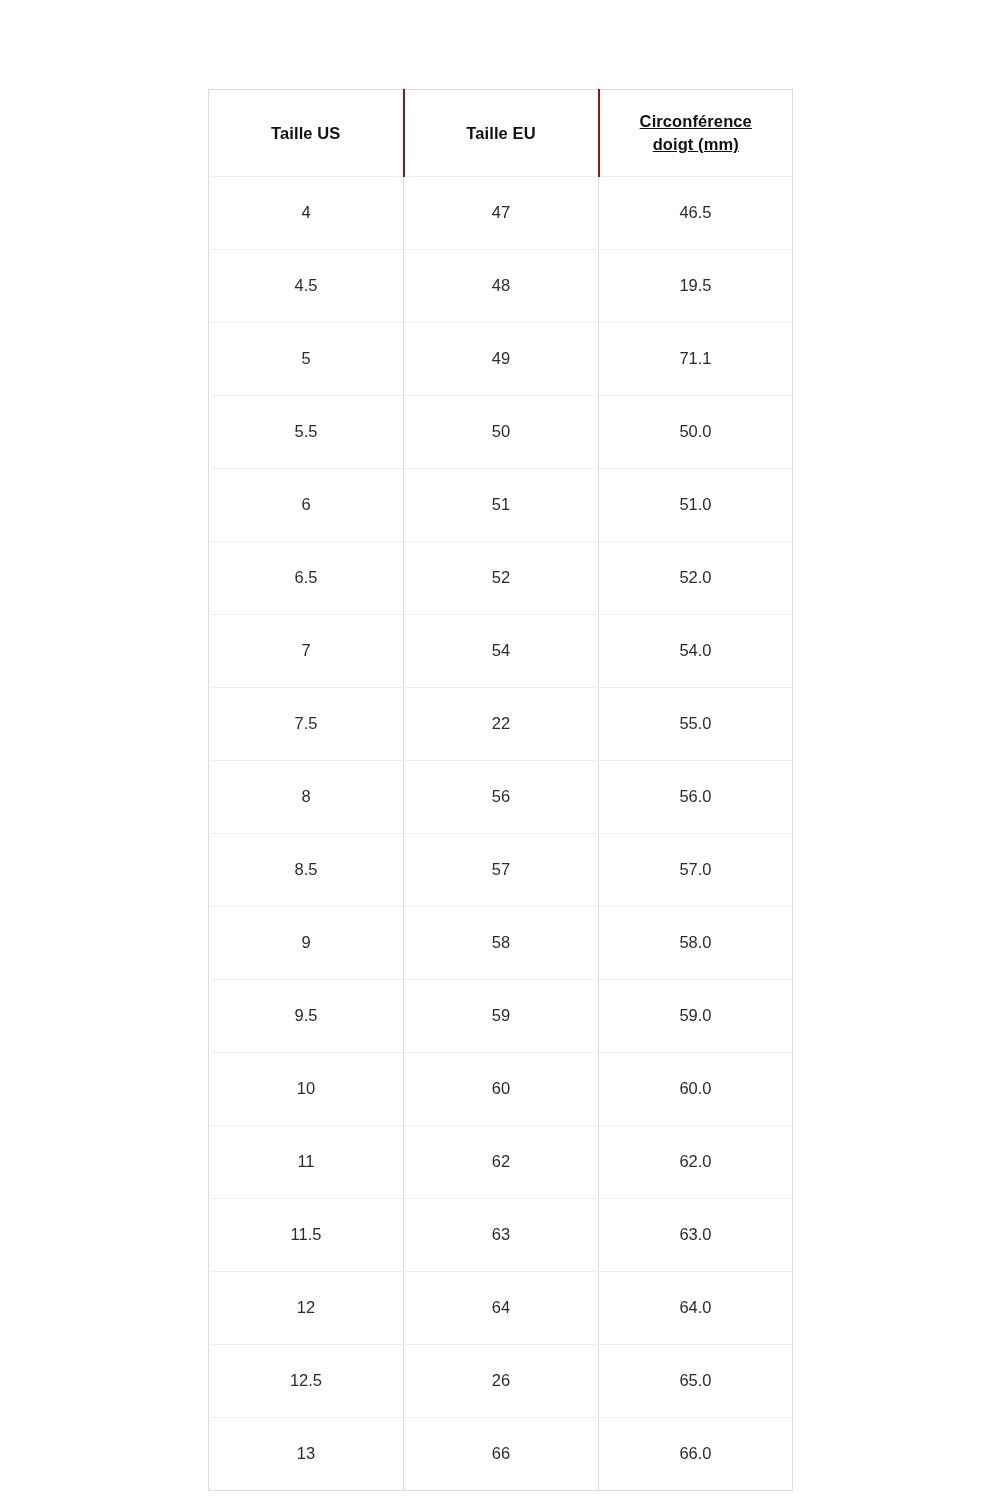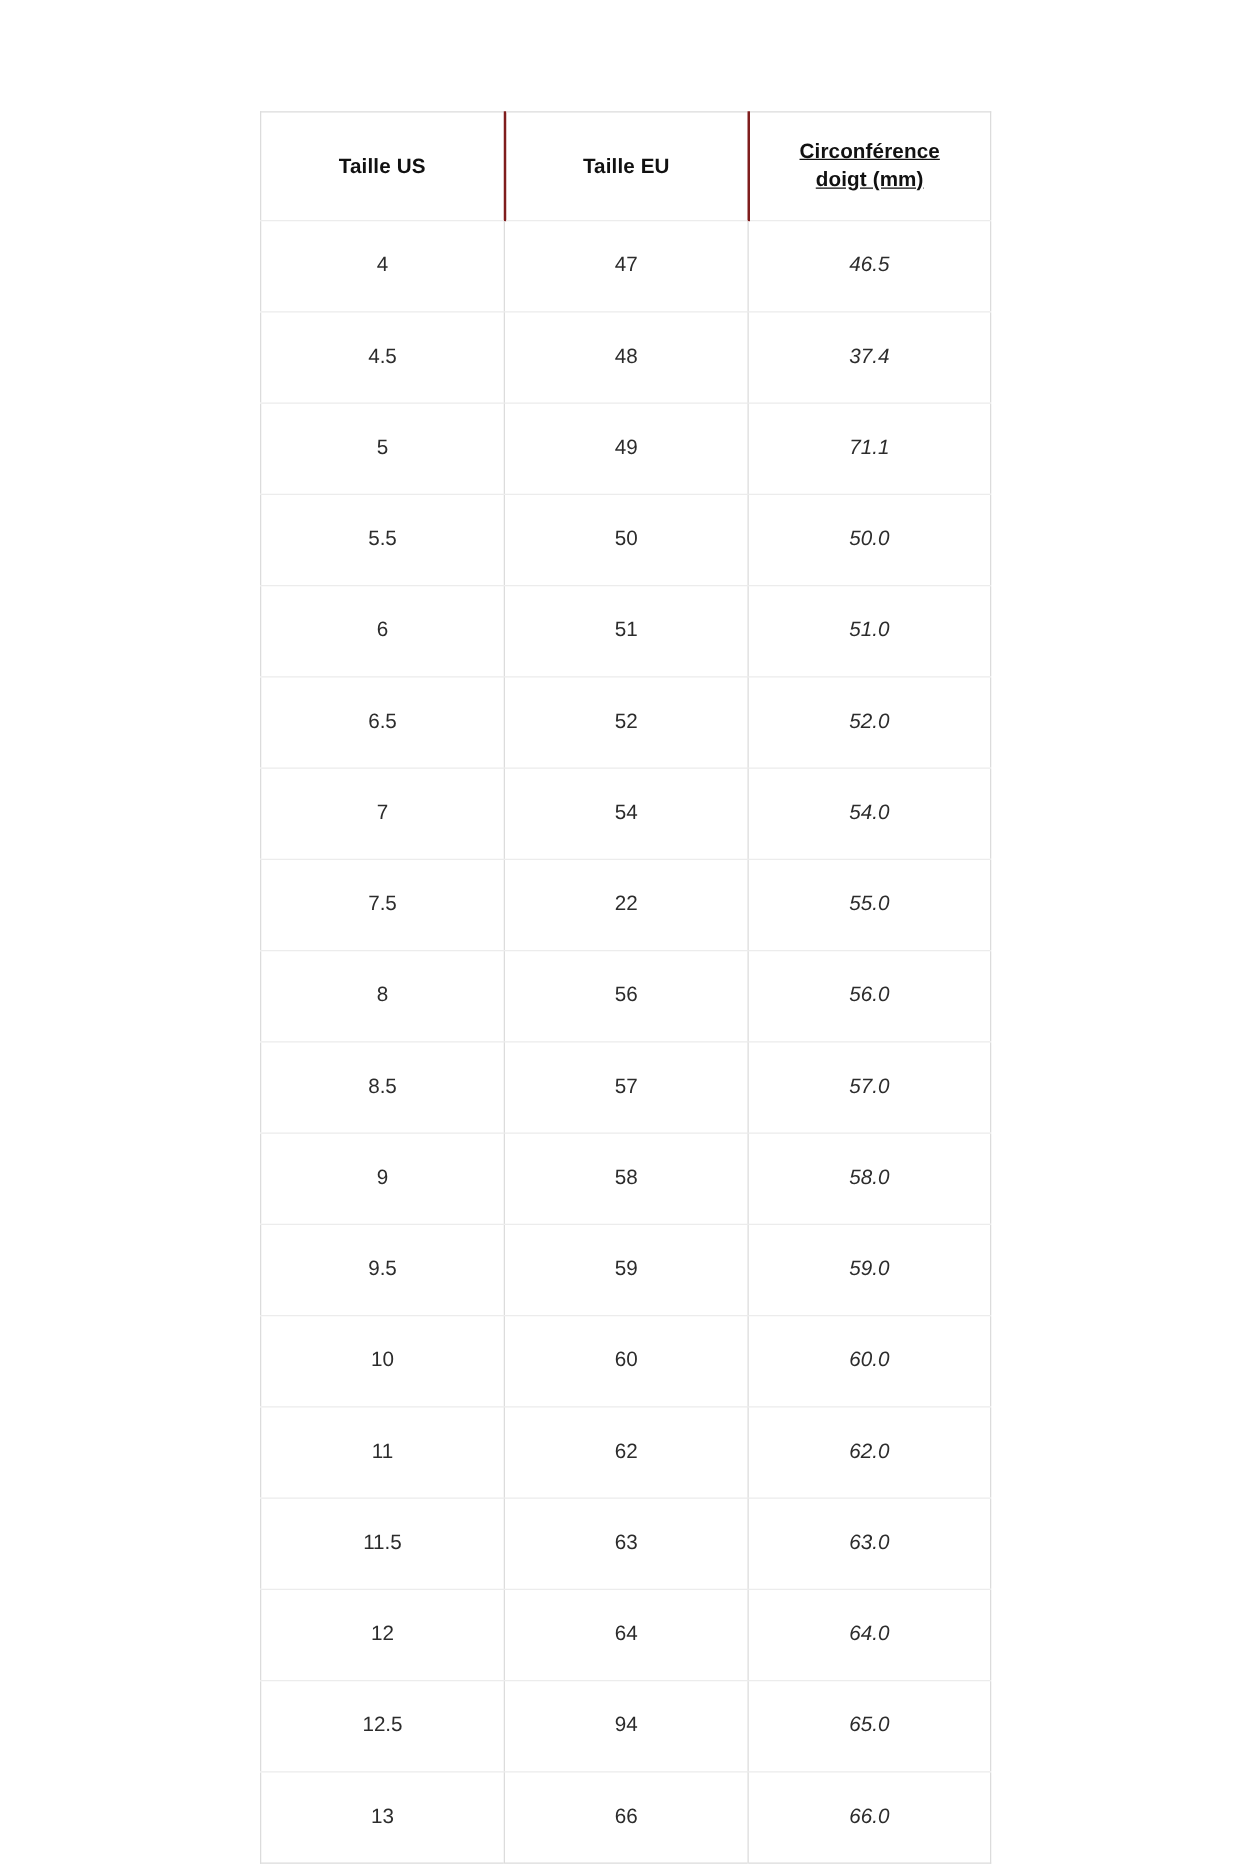--- a/index.html
+++ b/index.html
@@ -69,7 +69,6 @@
   }
   table.size-table tbody td:last-child {
     border-right: none;
-    font-style: italic;
   }
   table.size-table tbody tr:last-child td {
     border-bottom: none;

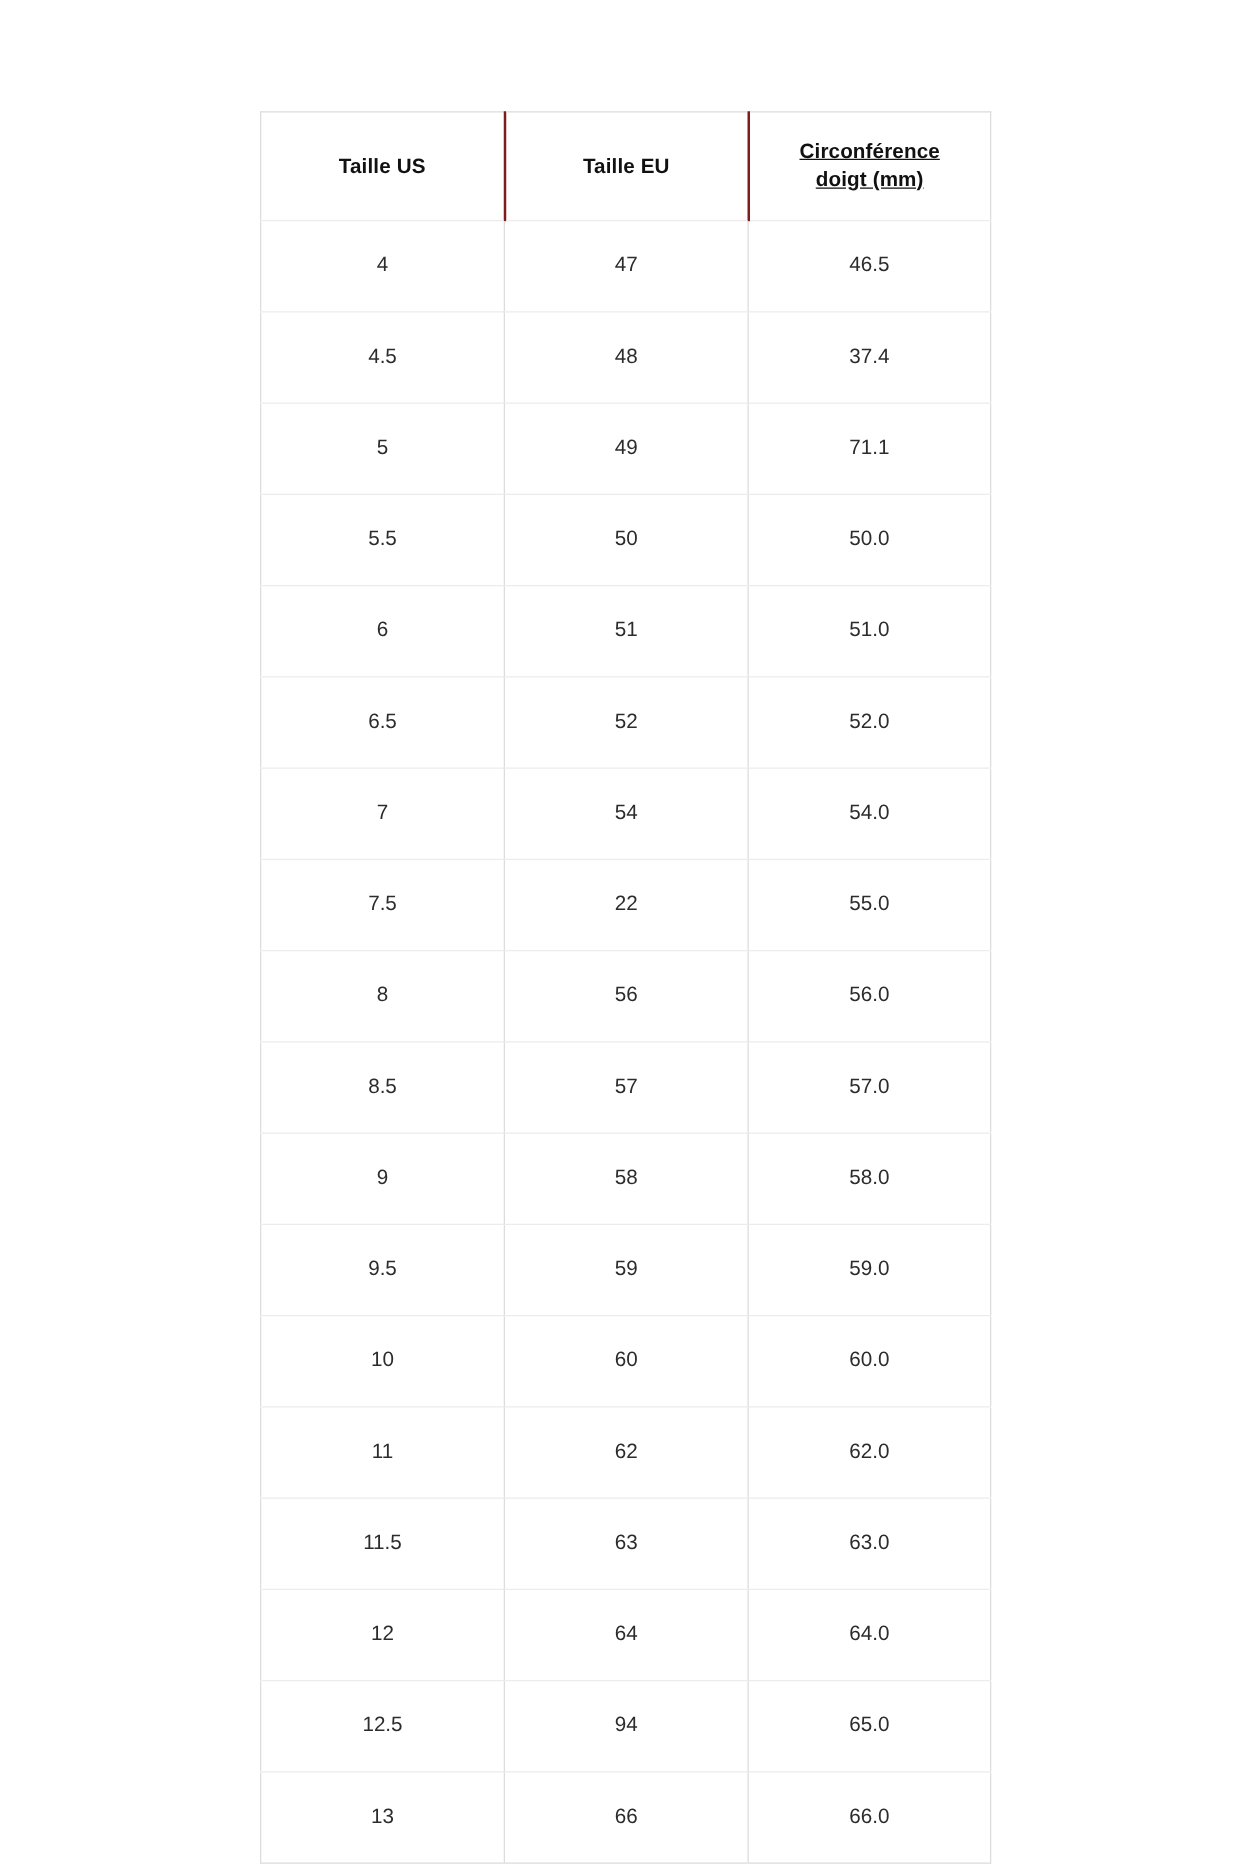--- a/index.html
+++ b/index.html
@@ -109,7 +109,7 @@
         <tr>
           <td>4.5</td>
           <td>48</td>
-          <td>37.4</td>
+          <td>19.5</td>
         </tr>
         <tr>
           <td>5</td>

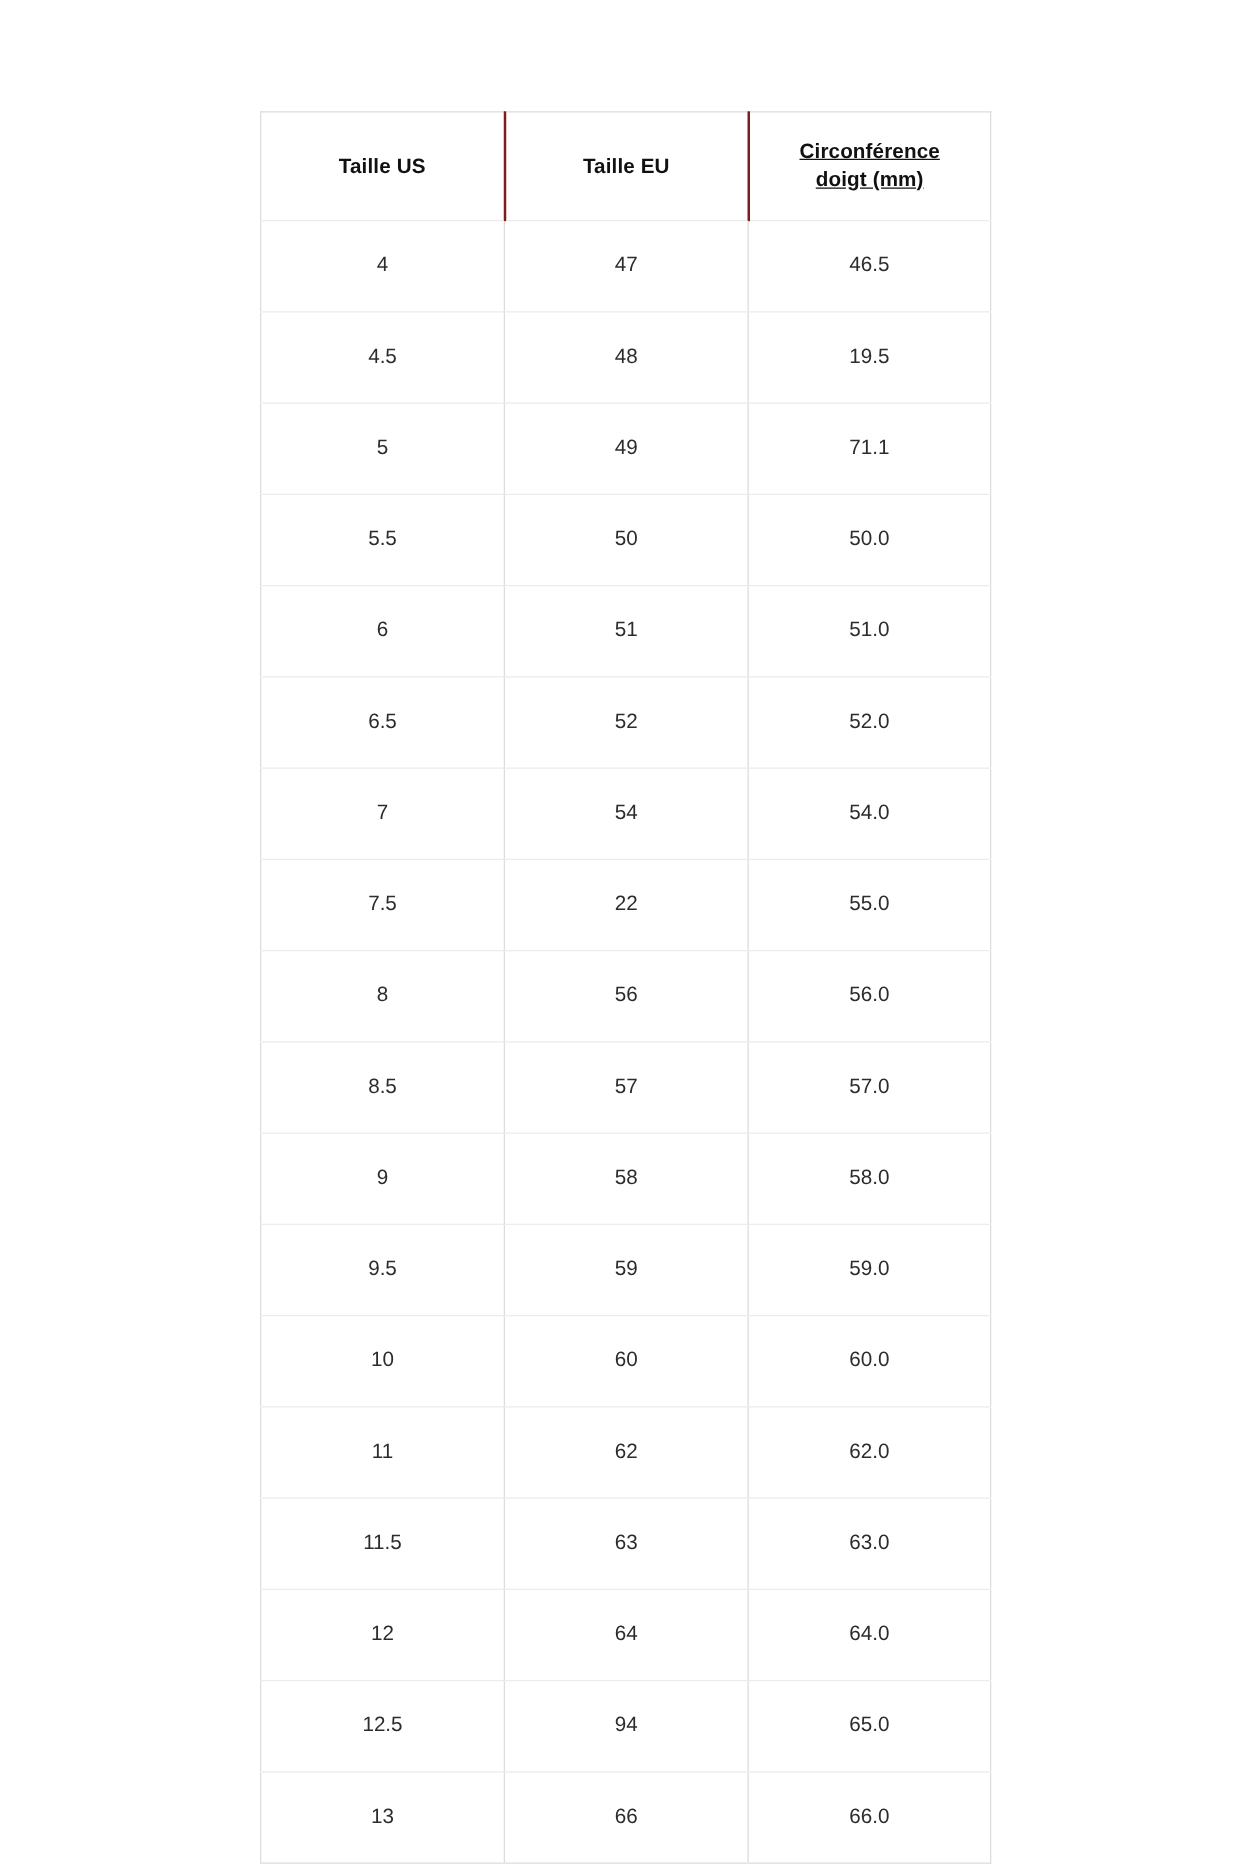--- a/index.html
+++ b/index.html
@@ -183,7 +183,7 @@
         </tr>
         <tr>
           <td>12.5</td>
-          <td>94</td>
+          <td>26</td>
           <td>65.0</td>
         </tr>
         <tr>

